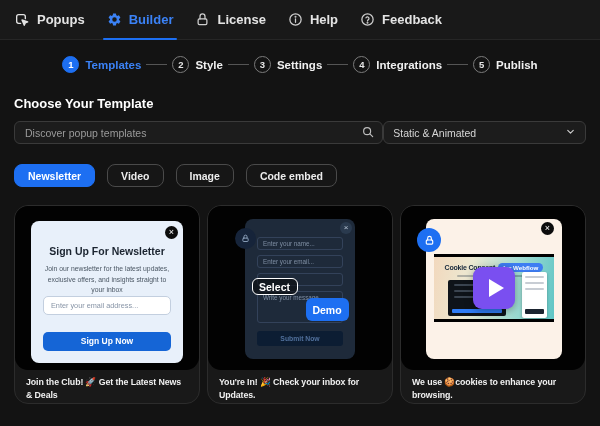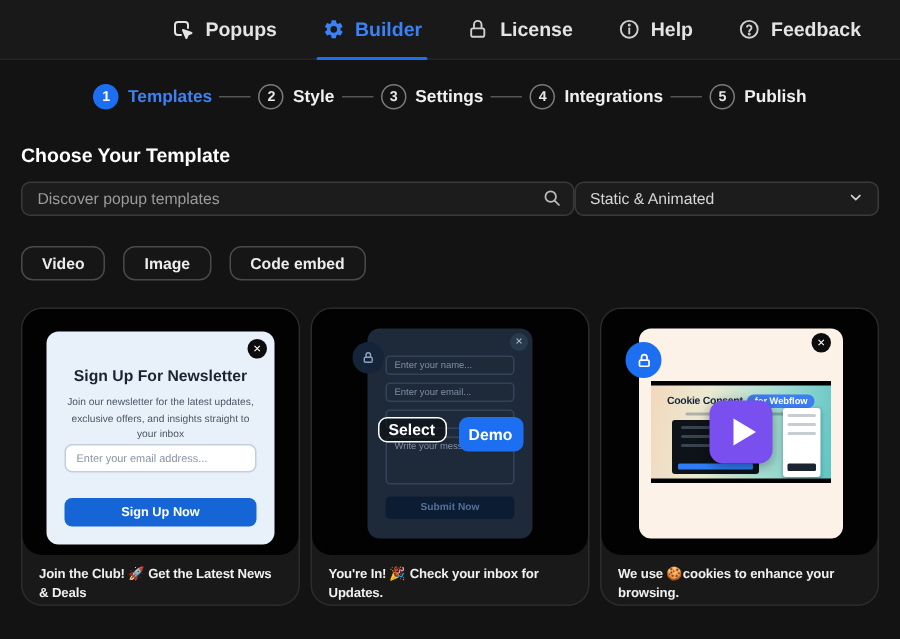--- a/index.html
+++ b/index.html
@@ -7,7 +7,7 @@
   .app{width:600px;height:426px;position:relative;color:#e8e8e8;}
 
   
-  .topbar{height:40px;background:#191919;border-bottom:1px solid #262626;display:flex;align-items:center;padding:0 26px;gap:30px;box-sizing:border-box;justify-content:flex-end;}
+  .topbar{height:40px;background:#191919;border-bottom:1px solid #262626;display:flex;align-items:center;padding:0 14px;gap:22px;box-sizing:border-box;}
   .nav-item{display:flex;align-items:center;gap:7px;font-size:13px;font-weight:600;color:#e4e4e4;height:40px;position:relative;cursor:pointer;}
   .nav-item .nicon{display:flex;align-items:center;}
   .nav-item.active{color:#3b82f6;}

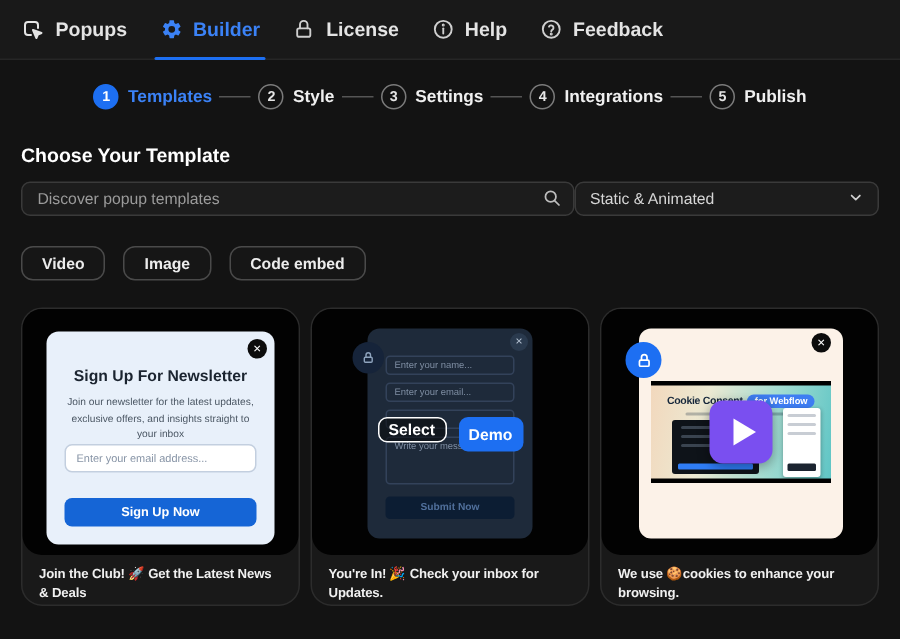--- a/index.html
+++ b/index.html
@@ -203,6 +203,7 @@
     </div>
 
     <div class="chips">
+      <div class="chip active">Newsletter</div>
       <div class="chip">Video</div>
       <div class="chip">Image</div>
       <div class="chip">Code embed</div>

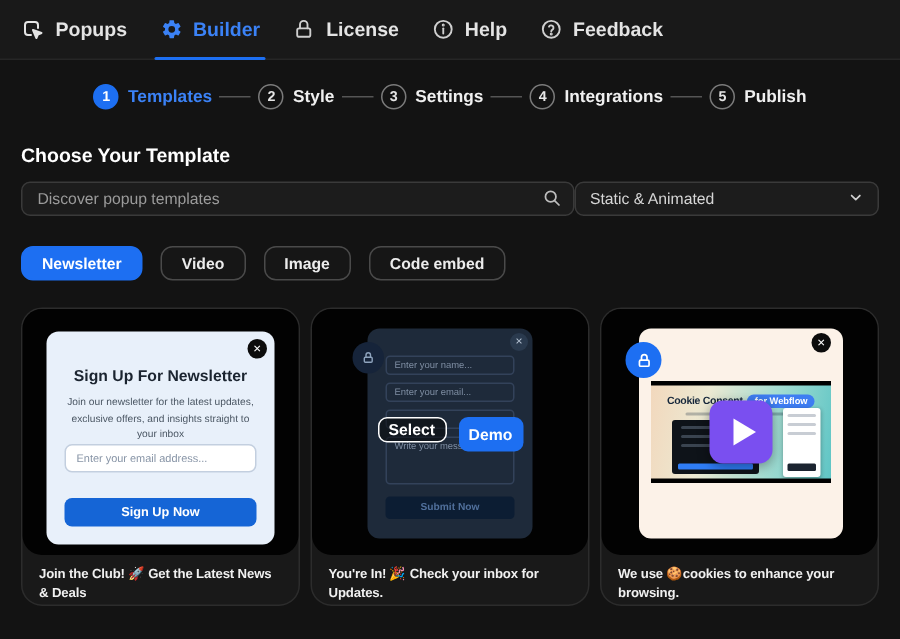--- a/index.html
+++ b/index.html
@@ -74,7 +74,7 @@
   .btn-select{width:46px;height:17px;border:1.5px solid #fff;border-radius:6px;background:rgba(8,8,8,.55);
     color:#fff;font-size:10.5px;font-weight:600;display:flex;align-items:center;justify-content:center;box-sizing:border-box;cursor:pointer;}
   .btn-demo{width:43px;height:23px;border:none;border-radius:6px;background:#1d6ff2;
-    color:#fff;font-size:10.5px;font-weight:600;display:flex;align-items:center;justify-content:center;cursor:pointer;}
+    color:#fff;font-size:10.5px;font-weight:600;display:flex;align-items:center;justify-content:center;cursor:pointer;margin-top:20px;}
 
   
   .mp3{position:absolute;left:25px;width:136px;top:13px;height:140px;background:#fcf2e8;border-radius:8px;}

